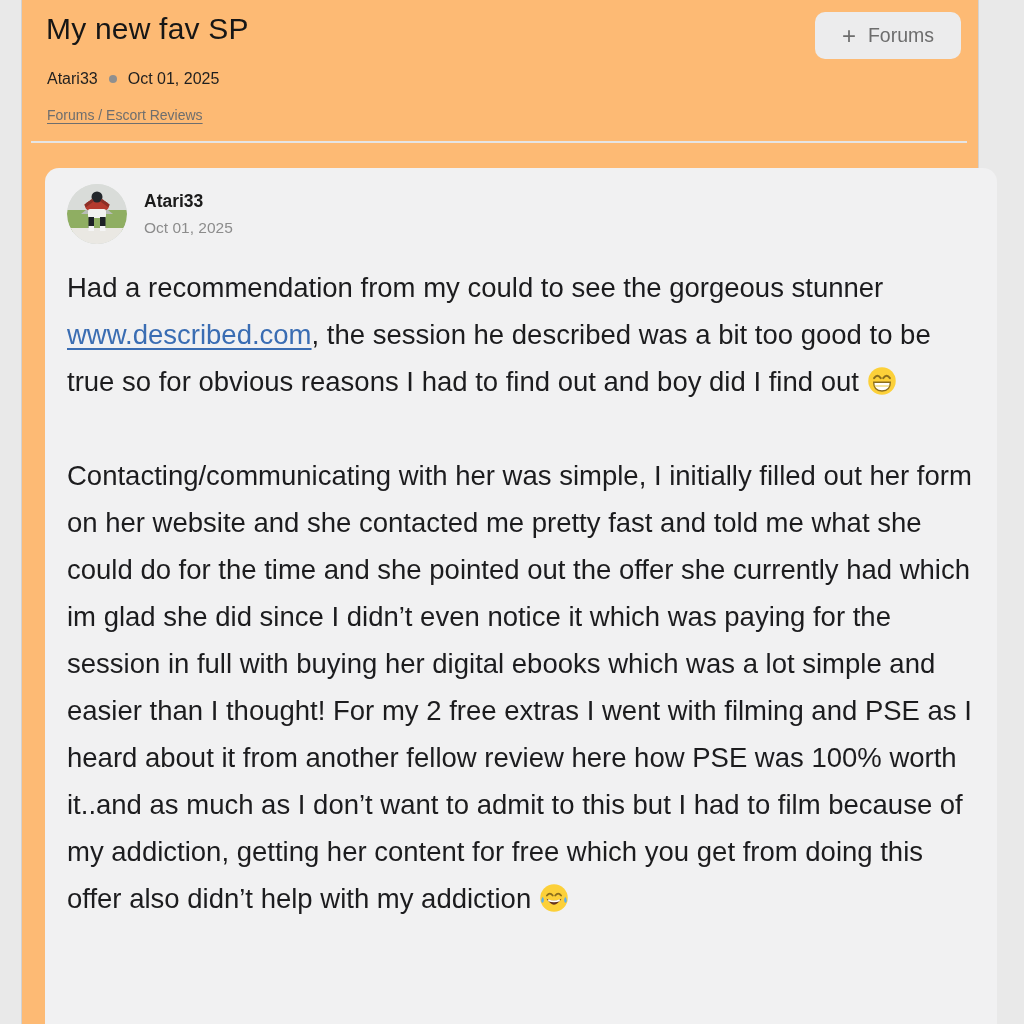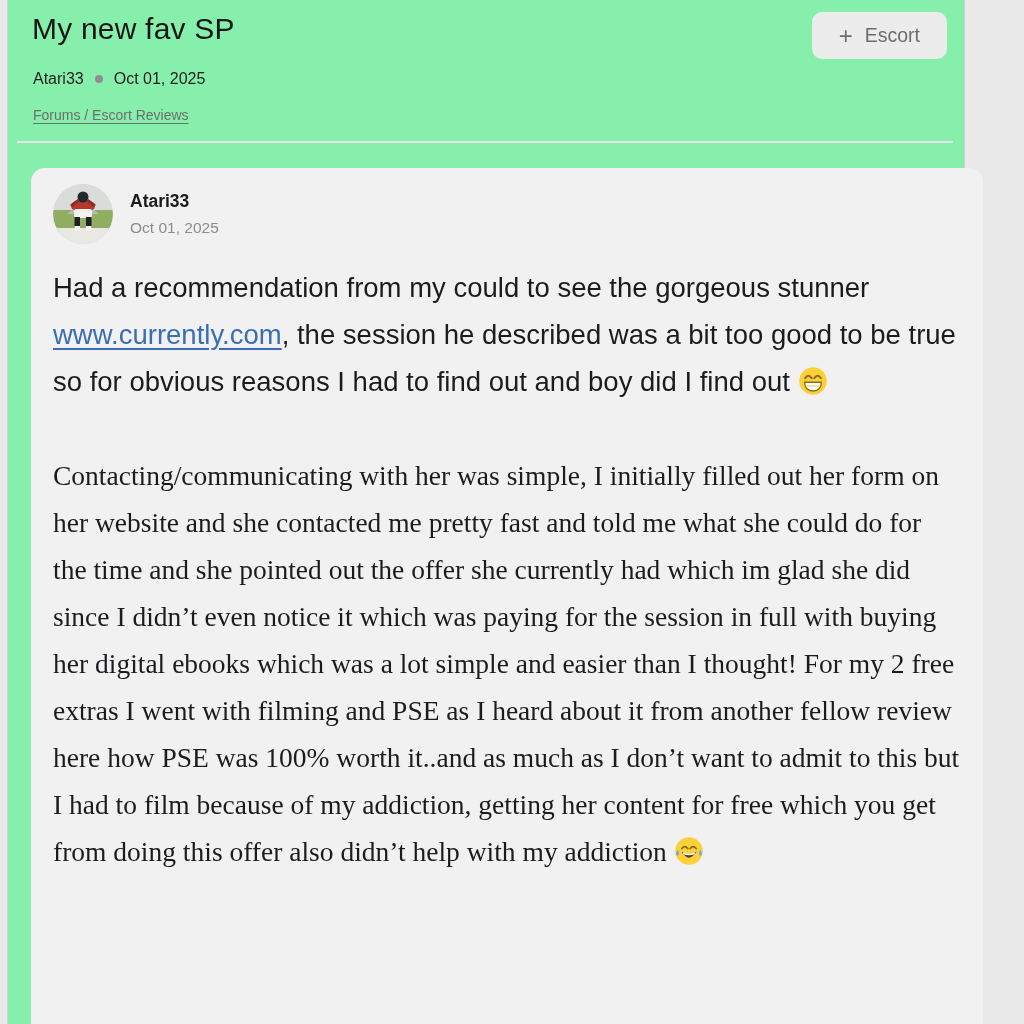--- a/index.html
+++ b/index.html
@@ -10,8 +10,8 @@
     -webkit-font-smoothing:antialiased;
   }
   .content{
-    position:absolute;left:7px;top:0;width:958px;height:1024px;
-    background:#86efac;box-sizing:border-box;
+    position:absolute;left:21px;top:0;width:958px;height:1024px;
+    background:#fdba74;box-sizing:border-box;
     border-left:1px solid #d2d2d2;border-right:1px solid #d2d2d2;
   }
   .page-title{

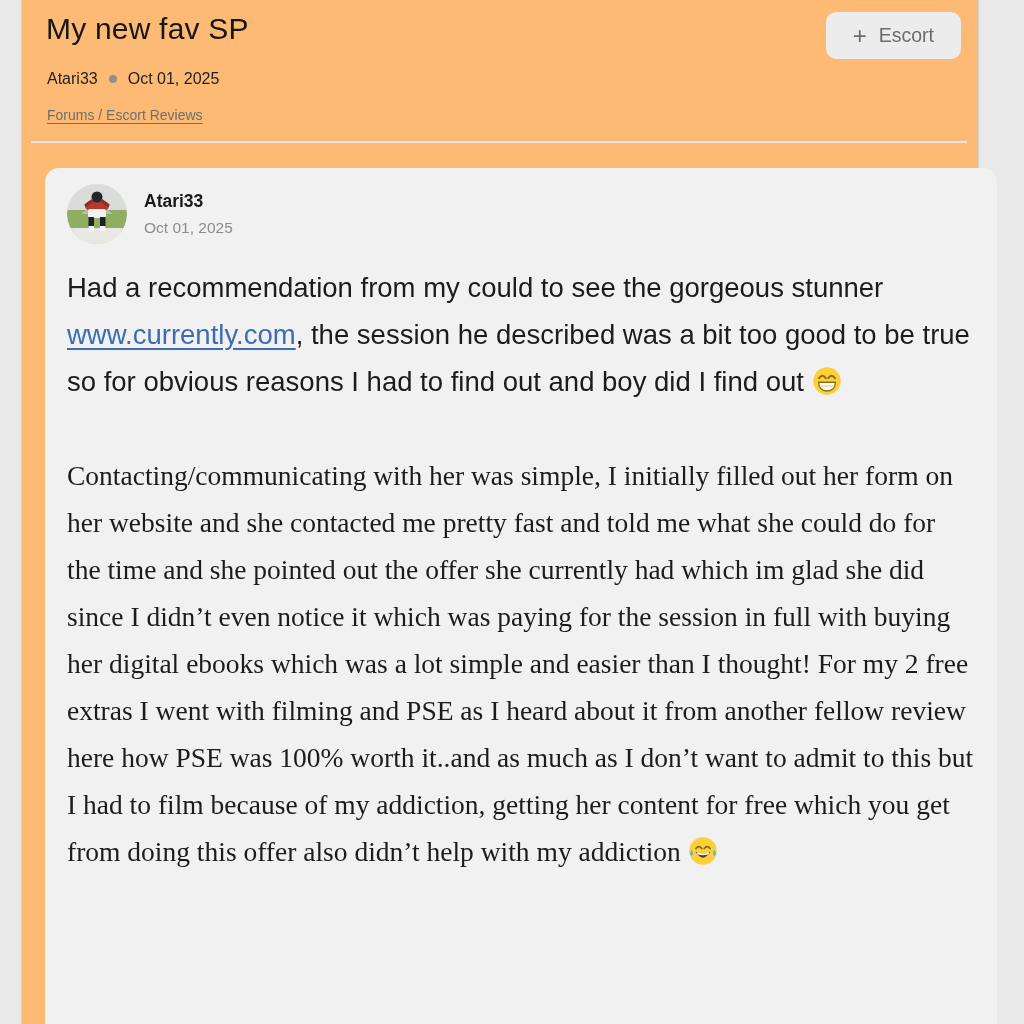--- a/index.html
+++ b/index.html
@@ -66,7 +66,7 @@
 
   <button class="comment-btn">
     <span class="plus-glyph">+</span>
-    <span>Escort</span>
+    <span>Forums</span>
   </button>
 
   <div class="meta-row">

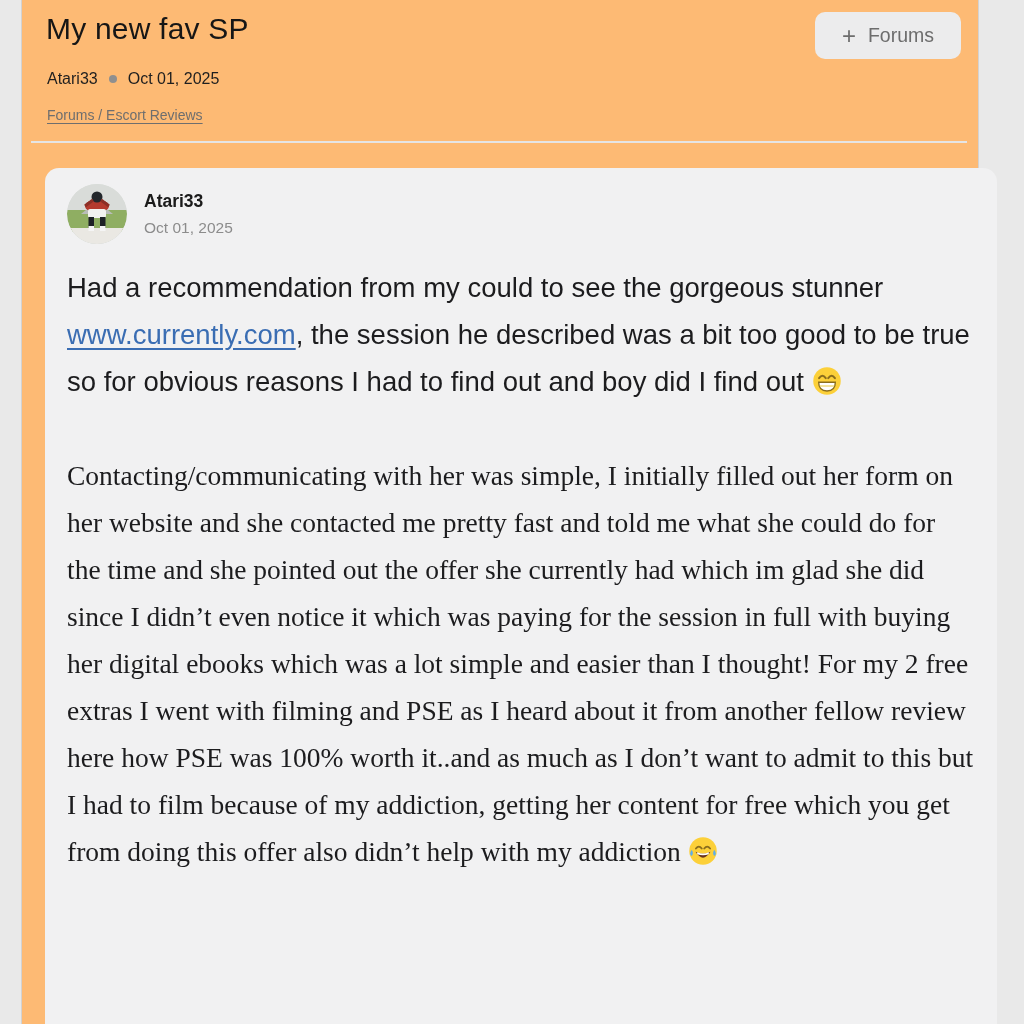--- a/index.html
+++ b/index.html
@@ -114,7 +114,7 @@
     </div>
 
     <div class="body-text">
-      <p class="p1"><span>Had a recommendation from my could to see the gorgeous stunner </span><a class="body-link">www.currently.com</a><span>, the session he described was a bit too good to be true so for obvious reasons I had to find out and boy did I find out </span><svg class="emoji" viewBox="0 0 36 36">
+      <p class="p1"><span>Had a recommendation from my could to see the gorgeous stunner </span><a class="body-link">www.described.com</a><span>, the session he described was a bit too good to be true so for obvious reasons I had to find out and boy did I find out </span><svg class="emoji" viewBox="0 0 36 36">
             <circle cx="18" cy="18" r="16.5" fill="#fcd039"></circle>
             <path d="M8.5 14.5 q4 -5.5 8 0" fill="none" stroke="#8a6d1d" stroke-width="2.4" stroke-linecap="round"></path>
             <path d="M19.5 14.5 q4 -5.5 8 0" fill="none" stroke="#8a6d1d" stroke-width="2.4" stroke-linecap="round"></path>

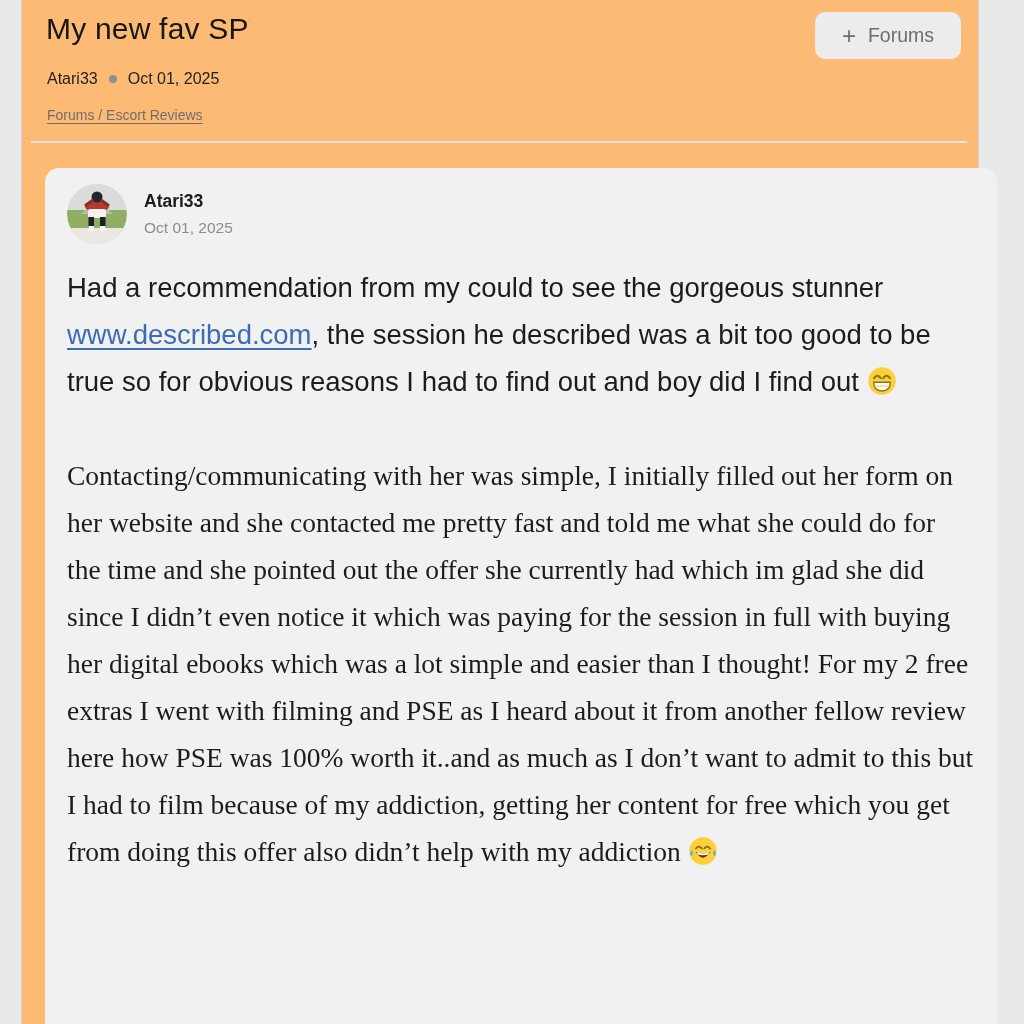--- a/index.html
+++ b/index.html
@@ -53,7 +53,7 @@
   .body-text{width:908px;font-size:27.5px;line-height:47px;color:#1c1c1e;}
   .body-text p{margin:0;}
   .p1{margin-top:20px !important;}
-  .p2{margin-top:47px !important;font-family:Liberation Serif, serif;}
+  .p2{margin-top:47px !important;}
   .body-link{color:#3a6db3;text-decoration:underline;cursor:pointer;text-underline-offset:4px;}
   .emoji{width:30px;height:30px;vertical-align:-5px;display:inline-block;}
 </style>

